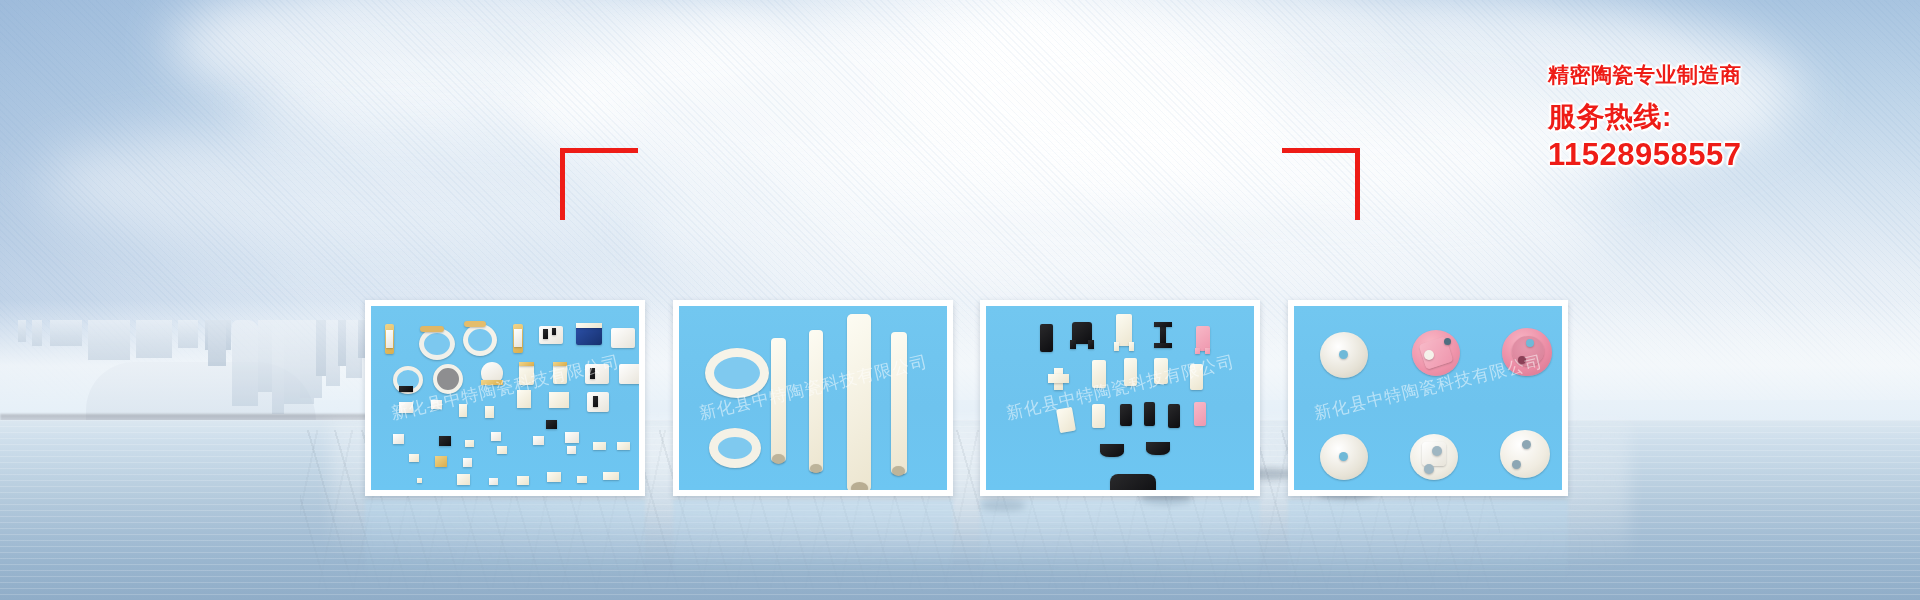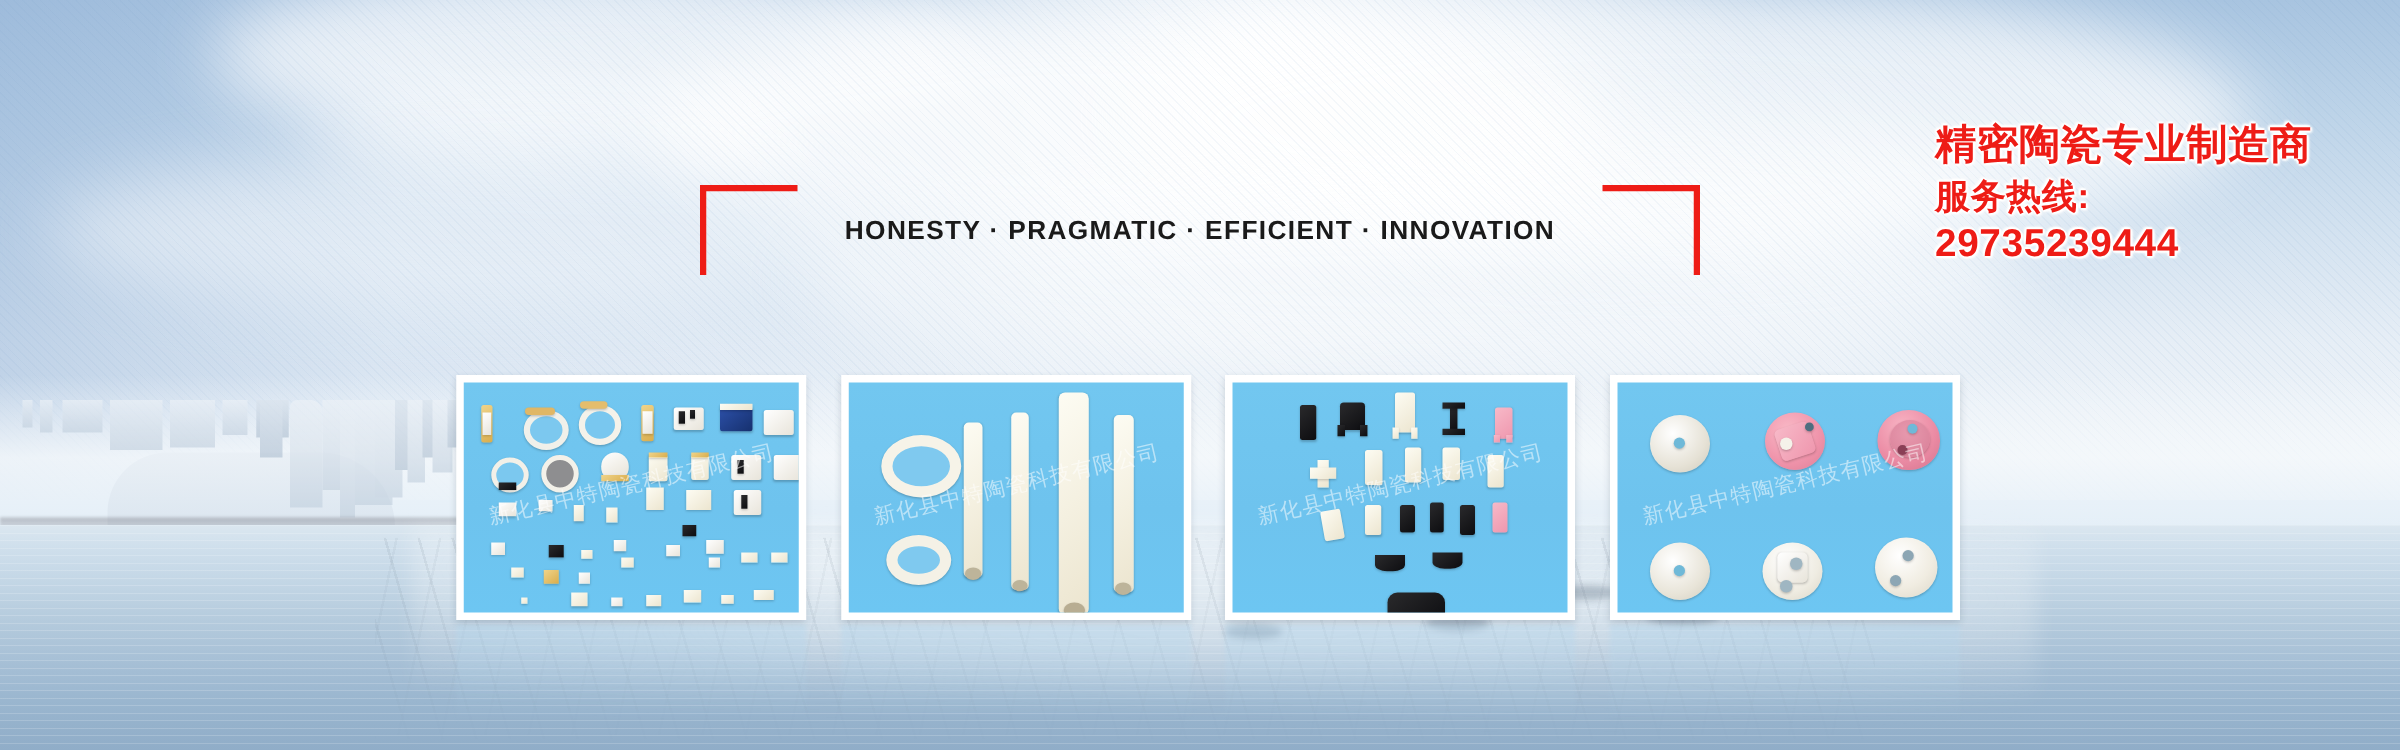--- a/index.html
+++ b/index.html
@@ -138,7 +138,7 @@
       1.6px 0 1px #fff, -1.6px 0 1px #fff, 0 1.6px 1px #fff, 0 -1.6px 1px #fff,
       1.6px 1.6px 2px #fff, -1.6px -1.6px 2px #fff, 0 0 4px #fff;
   }
-  .rb-title{font-size:33px;letter-spacing:.5px;line-height:34px;margin-top:40px;}
+  .rb-title{font-size:21px;letter-spacing:.5px;line-height:34px;}
   .rb-sub{font-size:28px;letter-spacing:.5px;line-height:38px;margin-top:6px;}
   .rb-phone{font-size:31px;letter-spacing:.5px;line-height:38px;}
 

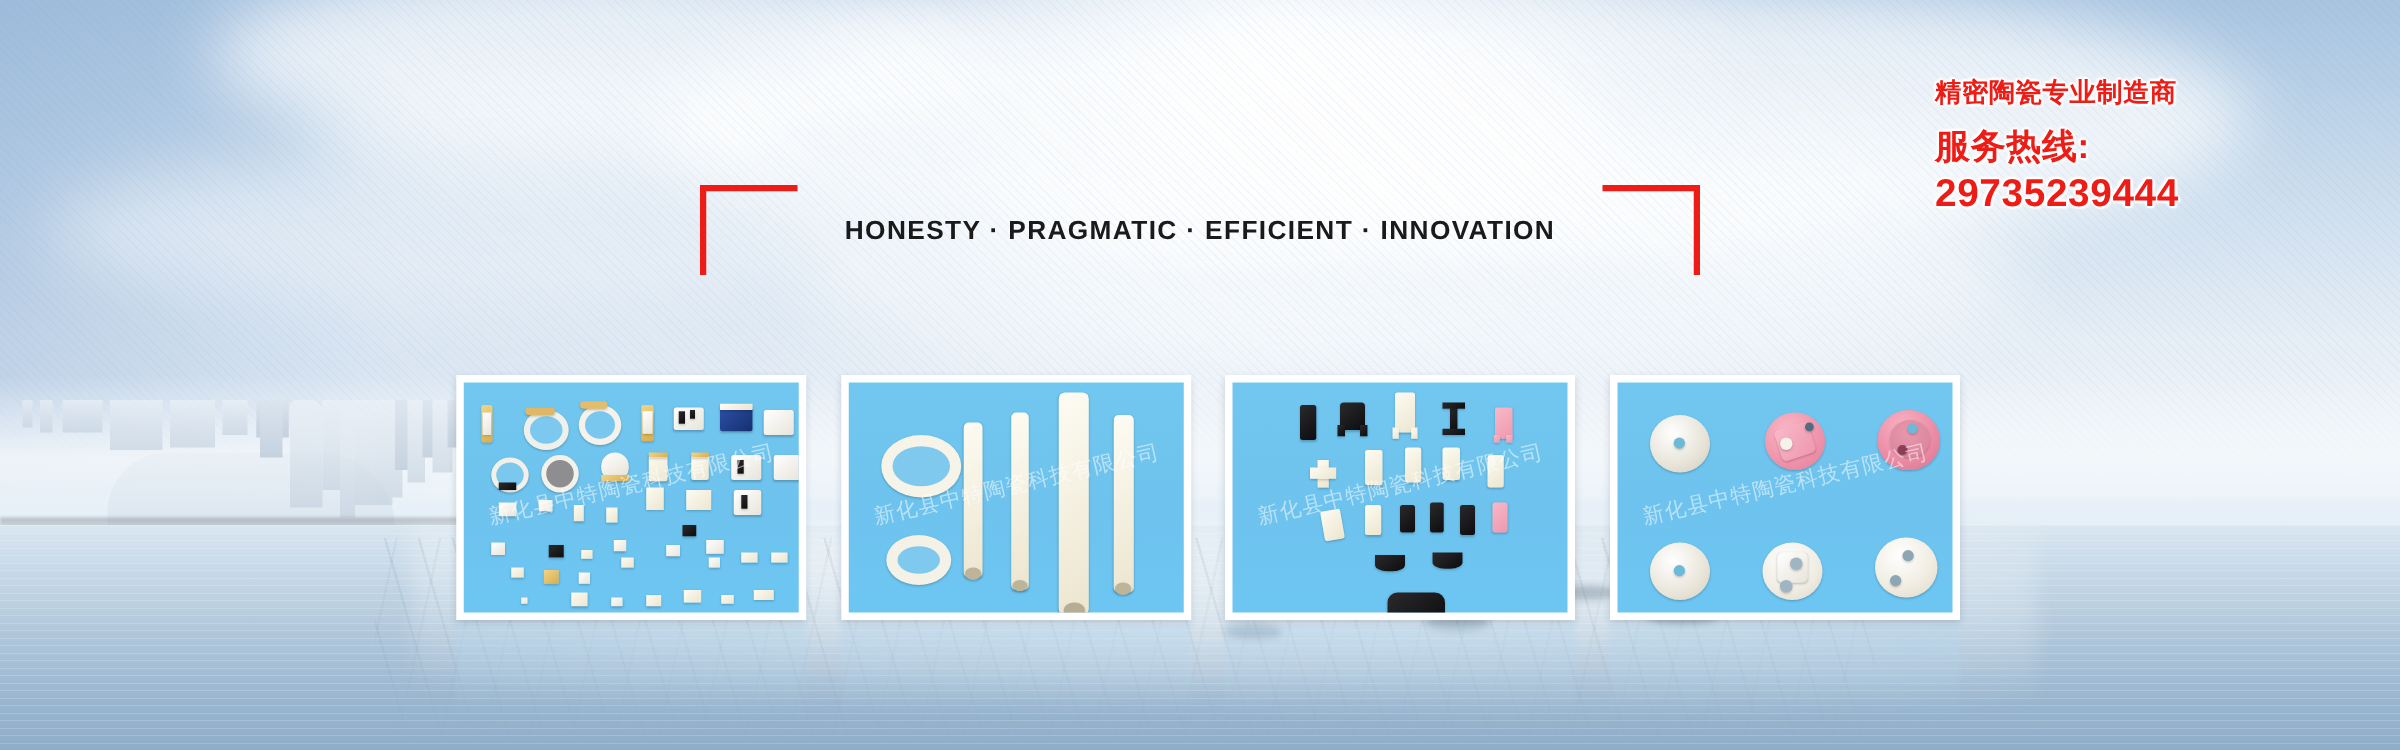--- a/index.html
+++ b/index.html
@@ -248,7 +248,7 @@
   <div class="right-block">
     <div class="rb-line rb-title">精密陶瓷专业制造商</div>
     <div class="rb-line rb-sub">服务热线:</div>
-    <div class="rb-line rb-phone">29735239444</div>
+    <div class="rb-line rb-phone">11528958557</div>
   </div>
 
   <div class="panels">

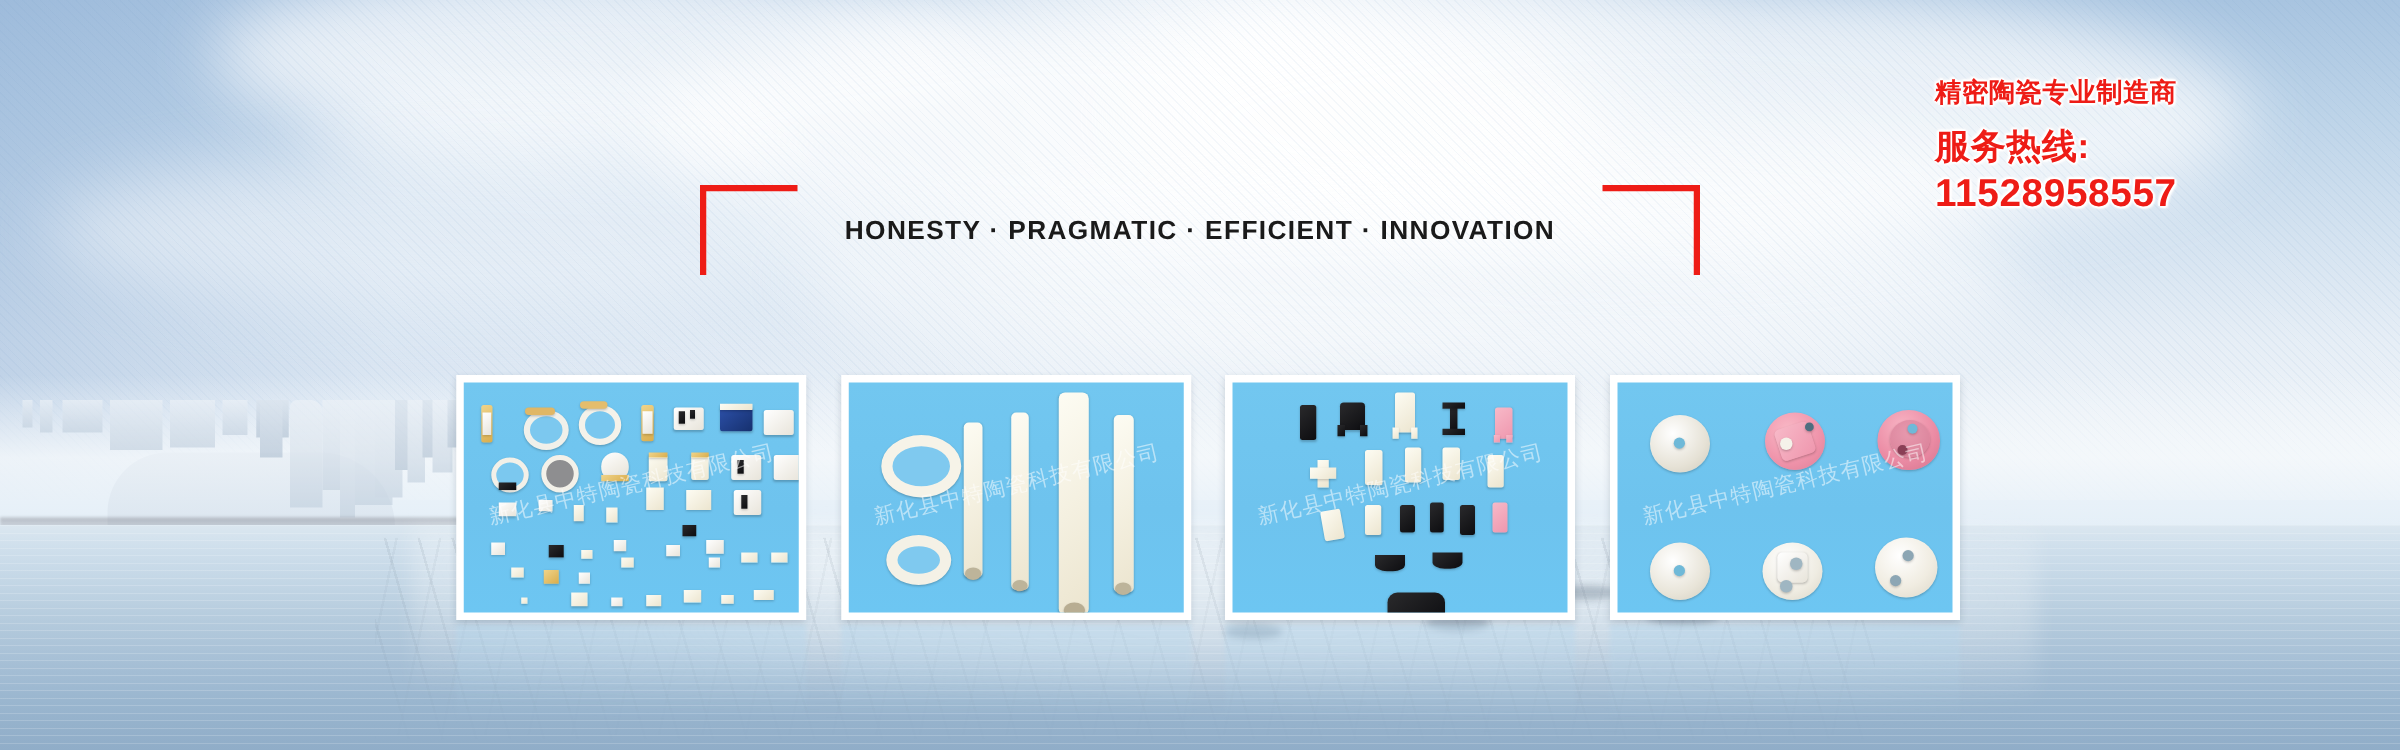--- a/index.html
+++ b/index.html
@@ -242,7 +242,6 @@
     <div class="bracket bk-tl-v"></div>
     <div class="bracket bk-br-h"></div>
     <div class="bracket bk-br-v"></div>
-    <div class="slogan-en">HONESTY · PRAGMATIC · EFFICIENT · INNOVATION</div>
   </div>
 
   <div class="right-block">

